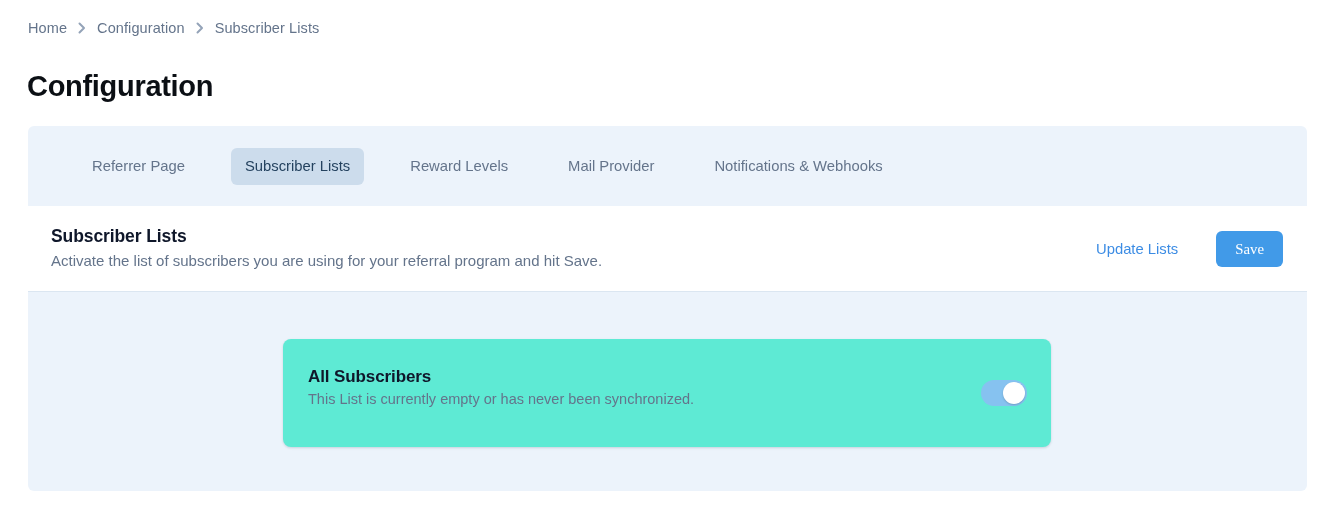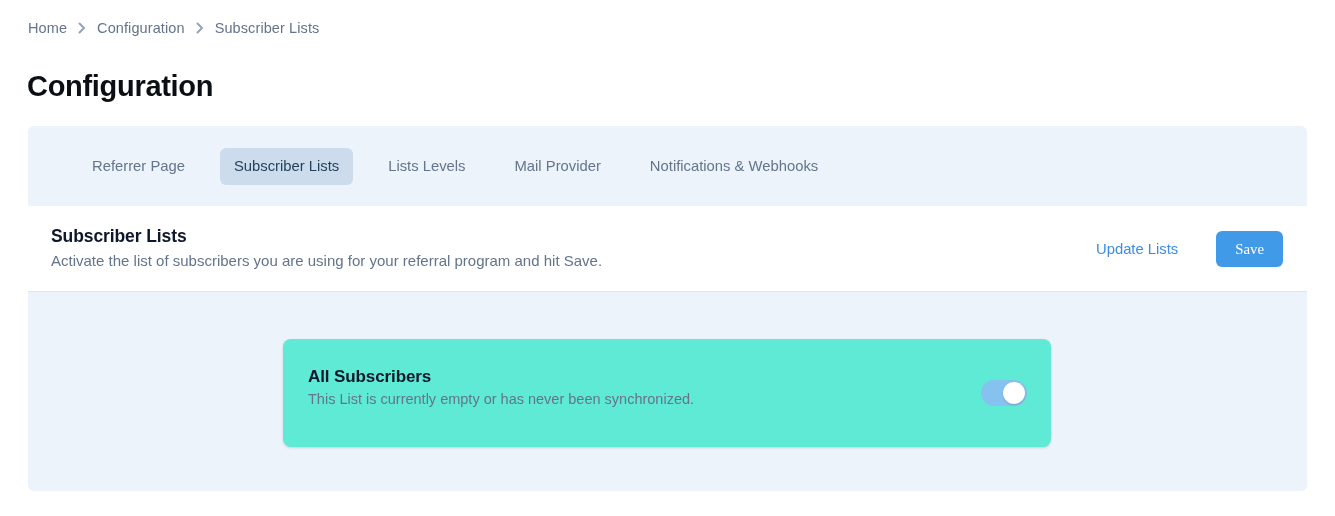--- a/index.html
+++ b/index.html
@@ -74,6 +74,7 @@
     align-items: center;
     padding-left: 50px;
     box-sizing: border-box;
+    gap: 11px;
   }
   .tab {
     font-size: 14.8px;

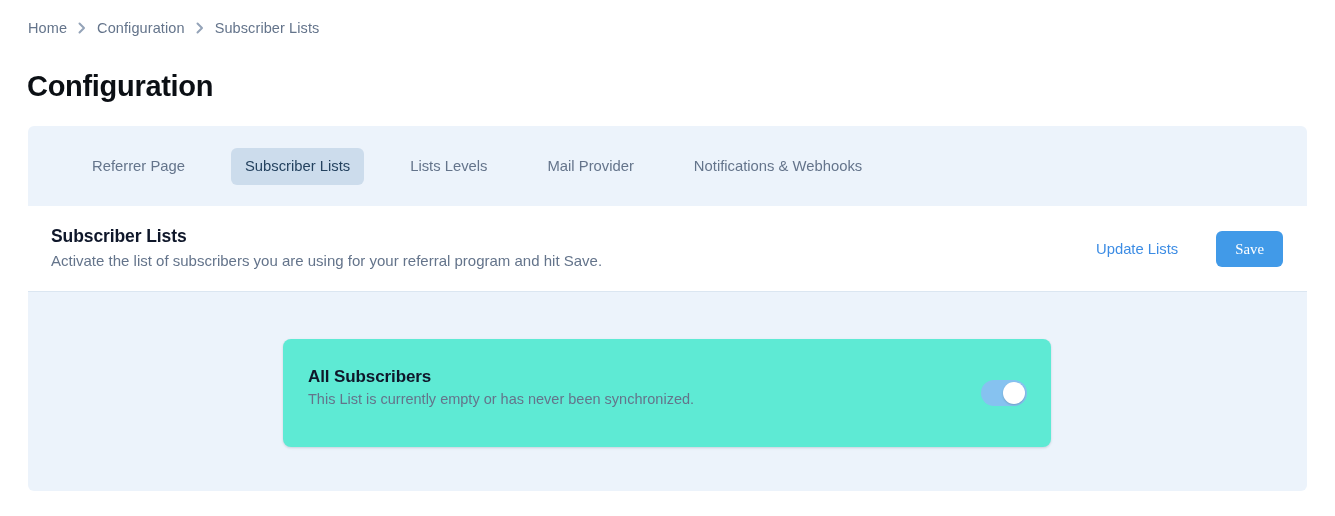--- a/index.html
+++ b/index.html
@@ -233,7 +233,7 @@
     <div class="tabs-bar">
       <div class="tab">Referrer Page</div>
       <div class="tab active">Subscriber Lists</div>
-      <div class="tab">Lists Levels</div>
+      <div class="tab">Reward Levels</div>
       <div class="tab">Mail Provider</div>
       <div class="tab">Notifications &amp; Webhooks</div>
     </div>

